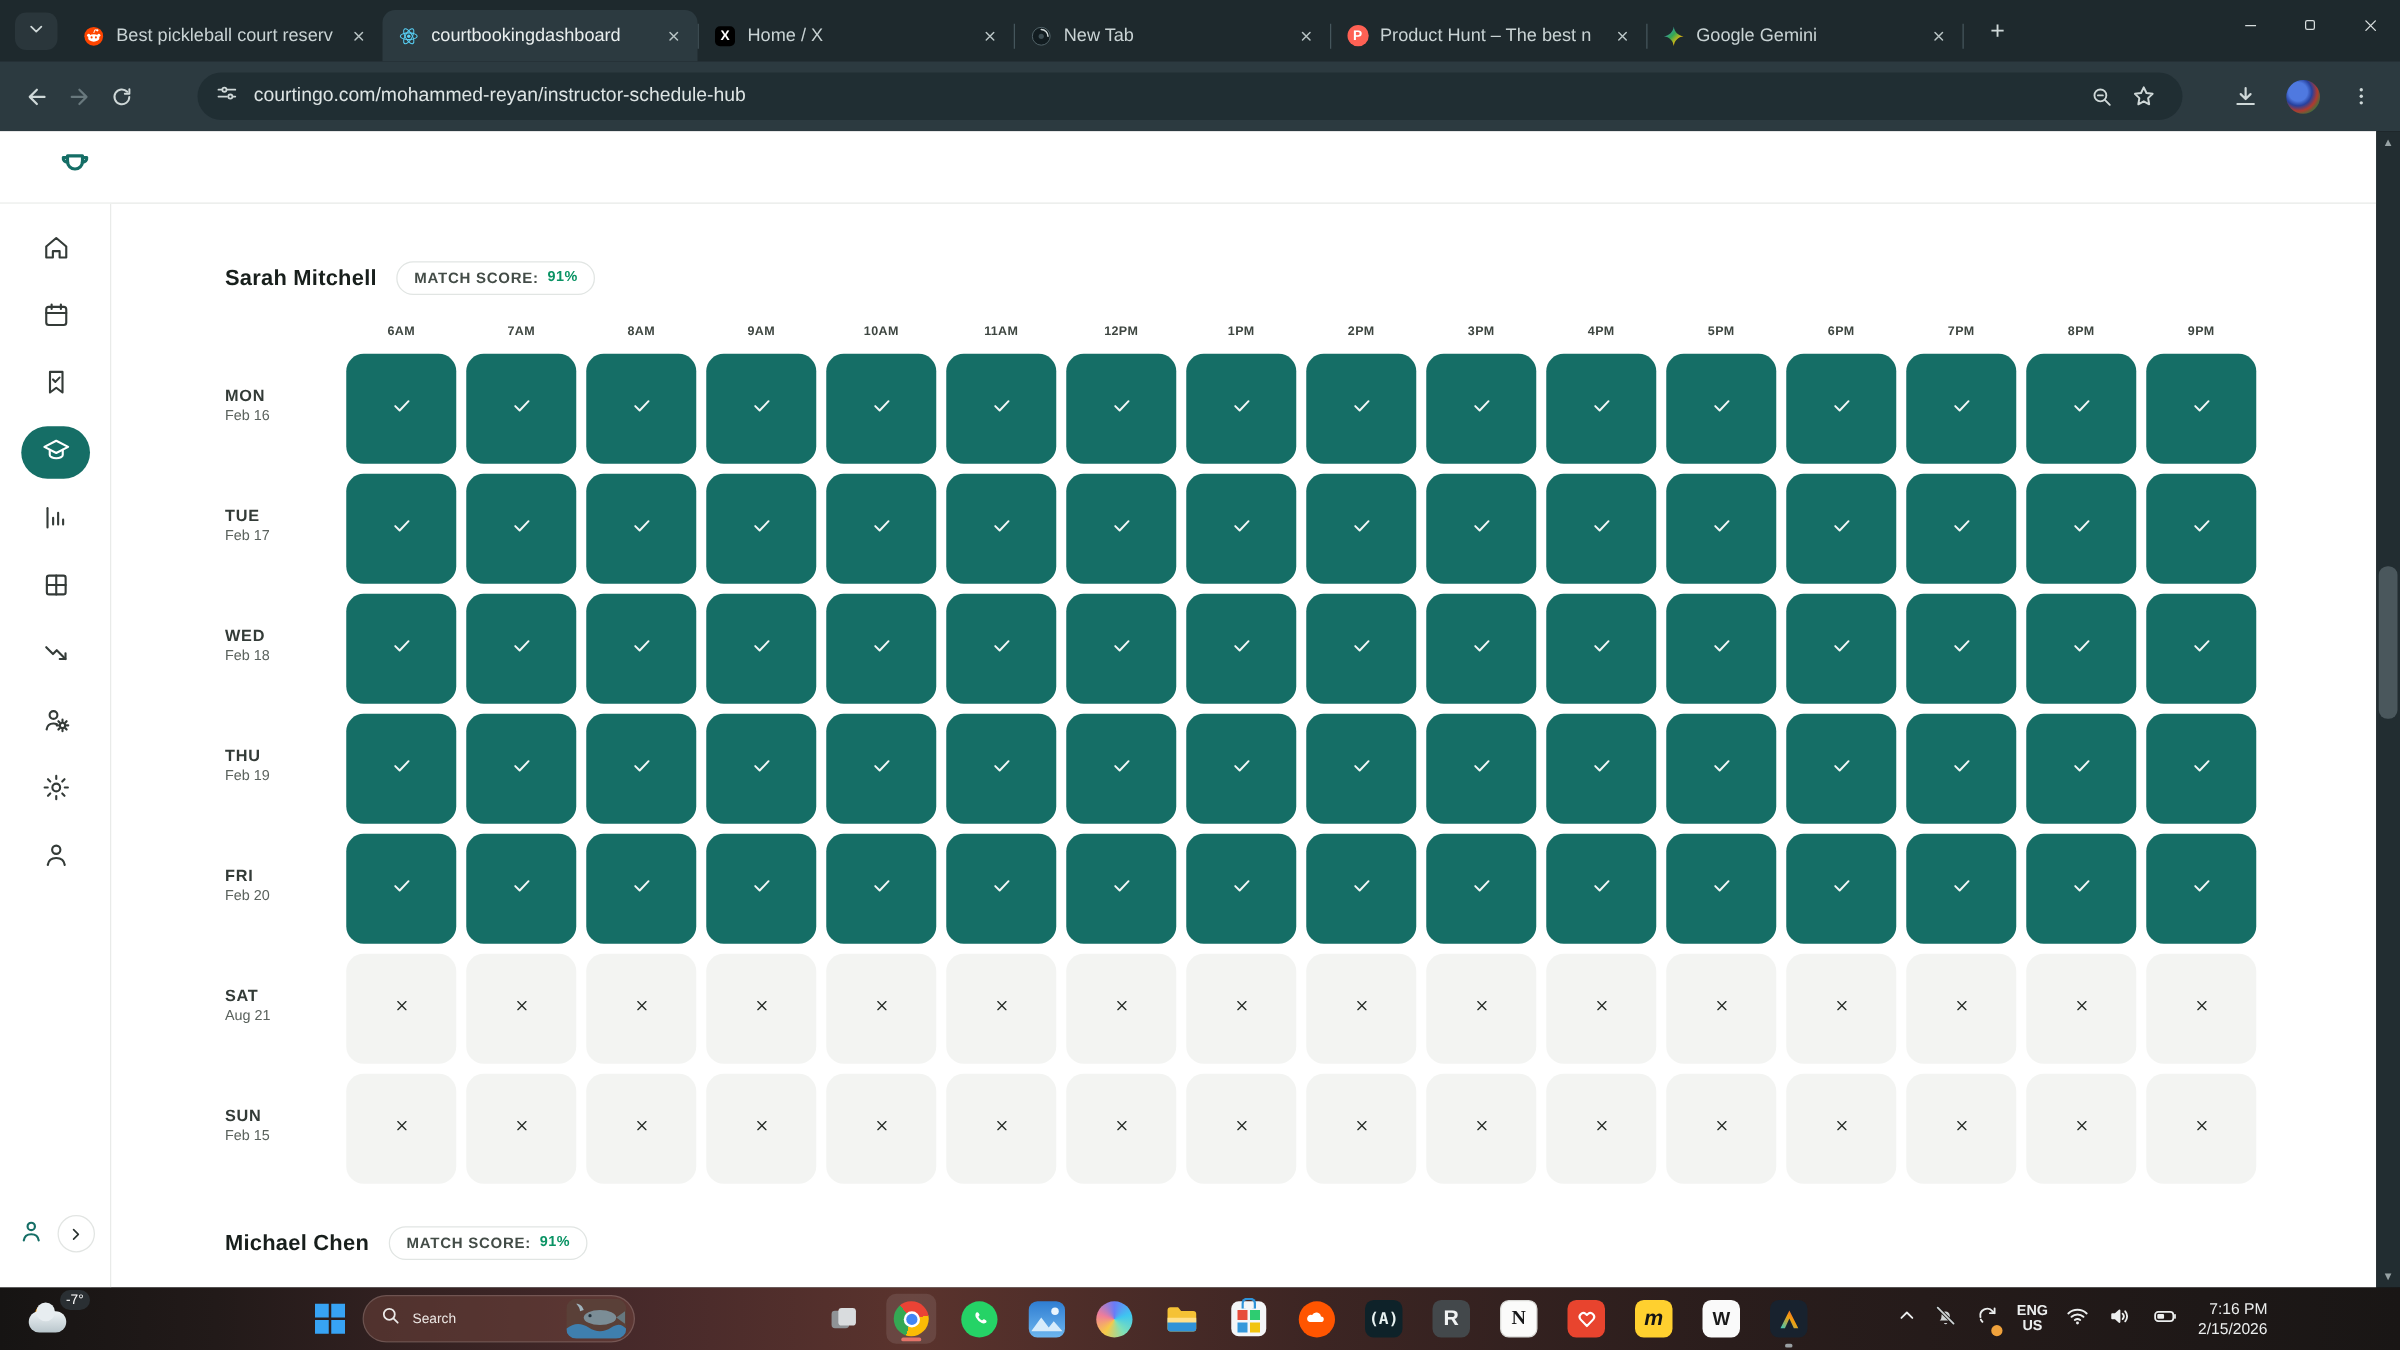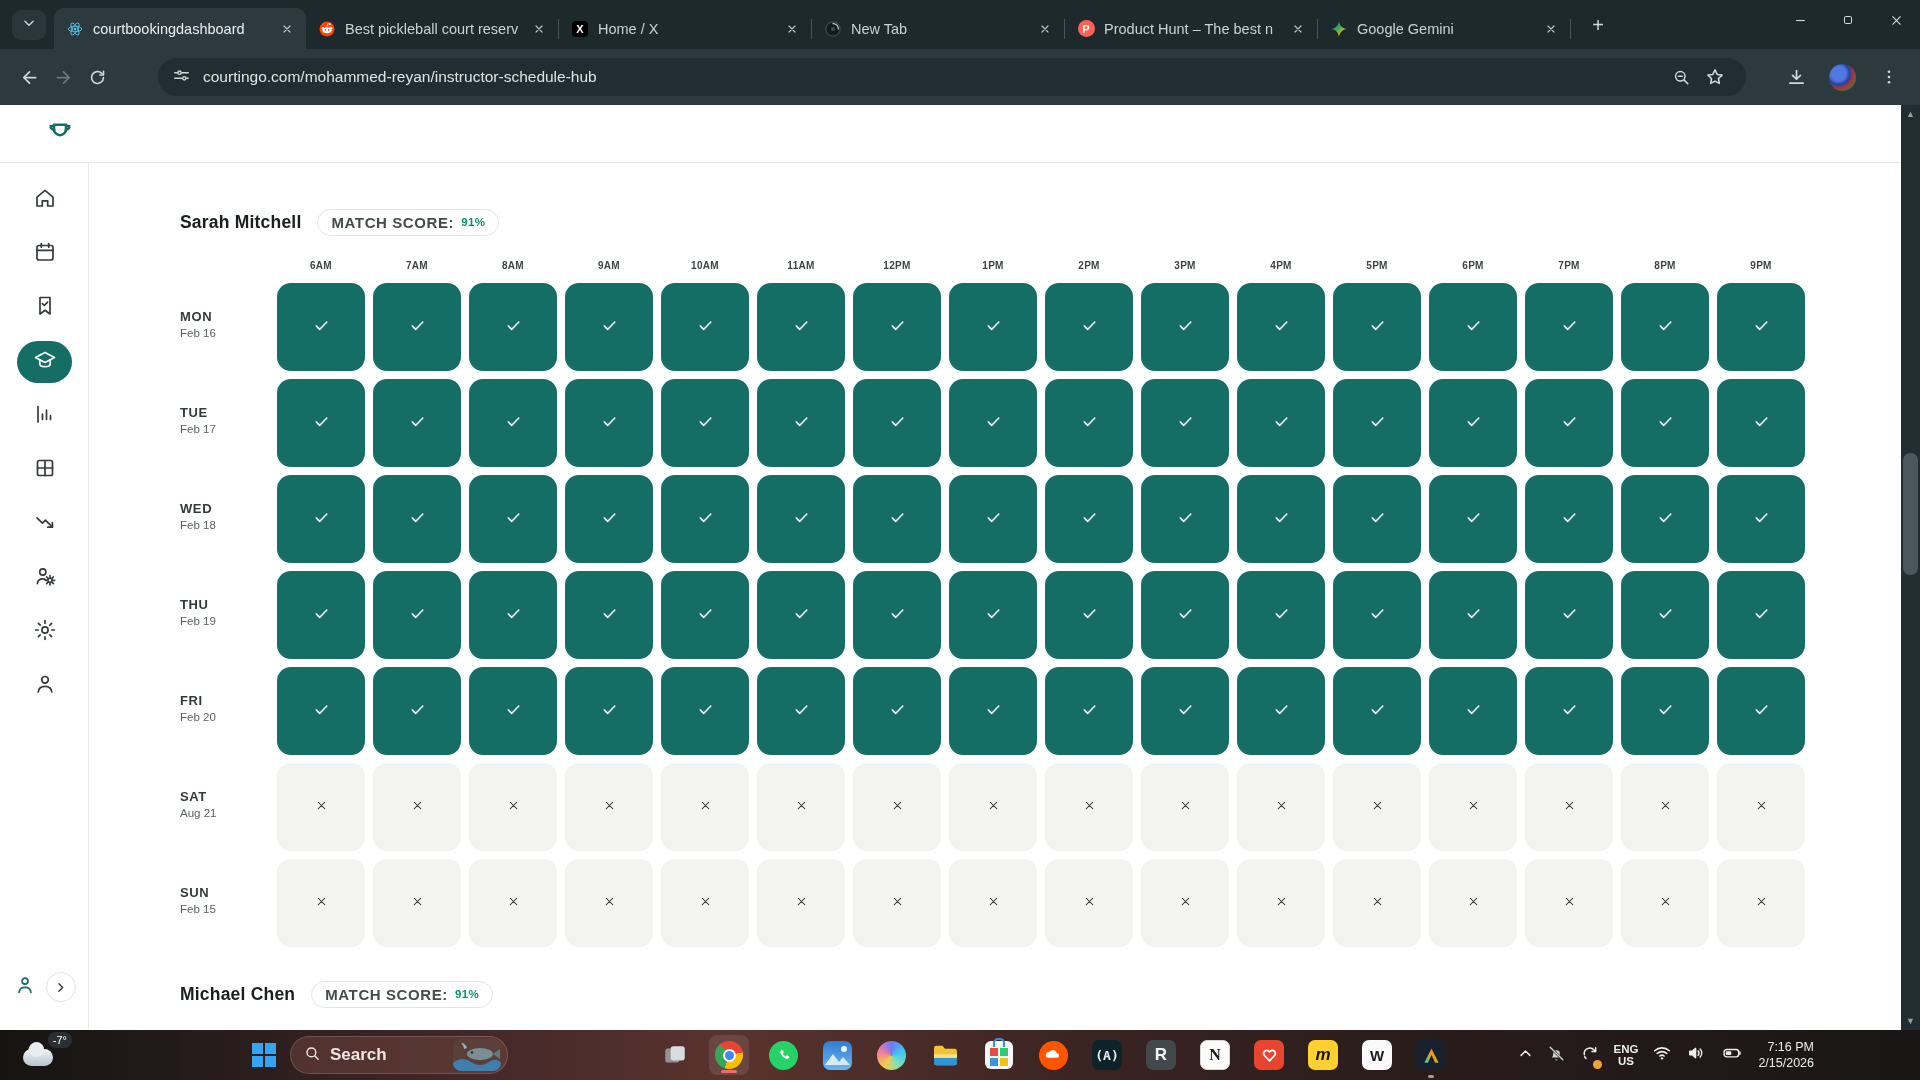--- a/index.html
+++ b/index.html
@@ -137,22 +137,6 @@
       </span>
     </div>
     <div class="tabs" id="tabs">
-        <div class="tab active">
-          <span class="favicon">
-            <svg width="18" height="18" viewBox="0 0 24 24" fill="none" stroke="#58d0f5" stroke-width="1.1">
-              <ellipse cx="12" cy="12" rx="9" ry="3.6"></ellipse>
-              <ellipse cx="12" cy="12" rx="9" ry="3.6" transform="rotate(60 12 12)"></ellipse>
-              <ellipse cx="12" cy="12" rx="9" ry="3.6" transform="rotate(120 12 12)"></ellipse>
-              <circle cx="12" cy="12" r="1.8" fill="#58d0f5" stroke="none"></circle>
-            </svg>
-          </span>
-          <span class="tlabel">courtbookingdashboard</span>
-          <span class="tclose">
-            <svg width="12" height="12" viewBox="0 0 24 24" stroke="currentColor" stroke-width="2.4" fill="none" stroke-linecap="round">
-              <path d="M6 6l12 12M18 6 6 18"></path>
-            </svg>
-          </span>
-        </div>
         <div class="tab">
           <span class="favicon">
             <svg width="18" height="18" viewBox="0 0 24 24">
@@ -167,6 +151,22 @@
             </svg>
           </span>
           <span class="tlabel">Best pickleball court reserv</span>
+          <span class="tclose">
+            <svg width="12" height="12" viewBox="0 0 24 24" stroke="currentColor" stroke-width="2.4" fill="none" stroke-linecap="round">
+              <path d="M6 6l12 12M18 6 6 18"></path>
+            </svg>
+          </span>
+        </div>
+        <div class="tab active">
+          <span class="favicon">
+            <svg width="18" height="18" viewBox="0 0 24 24" fill="none" stroke="#58d0f5" stroke-width="1.1">
+              <ellipse cx="12" cy="12" rx="9" ry="3.6"></ellipse>
+              <ellipse cx="12" cy="12" rx="9" ry="3.6" transform="rotate(60 12 12)"></ellipse>
+              <ellipse cx="12" cy="12" rx="9" ry="3.6" transform="rotate(120 12 12)"></ellipse>
+              <circle cx="12" cy="12" r="1.8" fill="#58d0f5" stroke="none"></circle>
+            </svg>
+          </span>
+          <span class="tlabel">courtbookingdashboard</span>
           <span class="tclose">
             <svg width="12" height="12" viewBox="0 0 24 24" stroke="currentColor" stroke-width="2.4" fill="none" stroke-linecap="round">
               <path d="M6 6l12 12M18 6 6 18"></path>

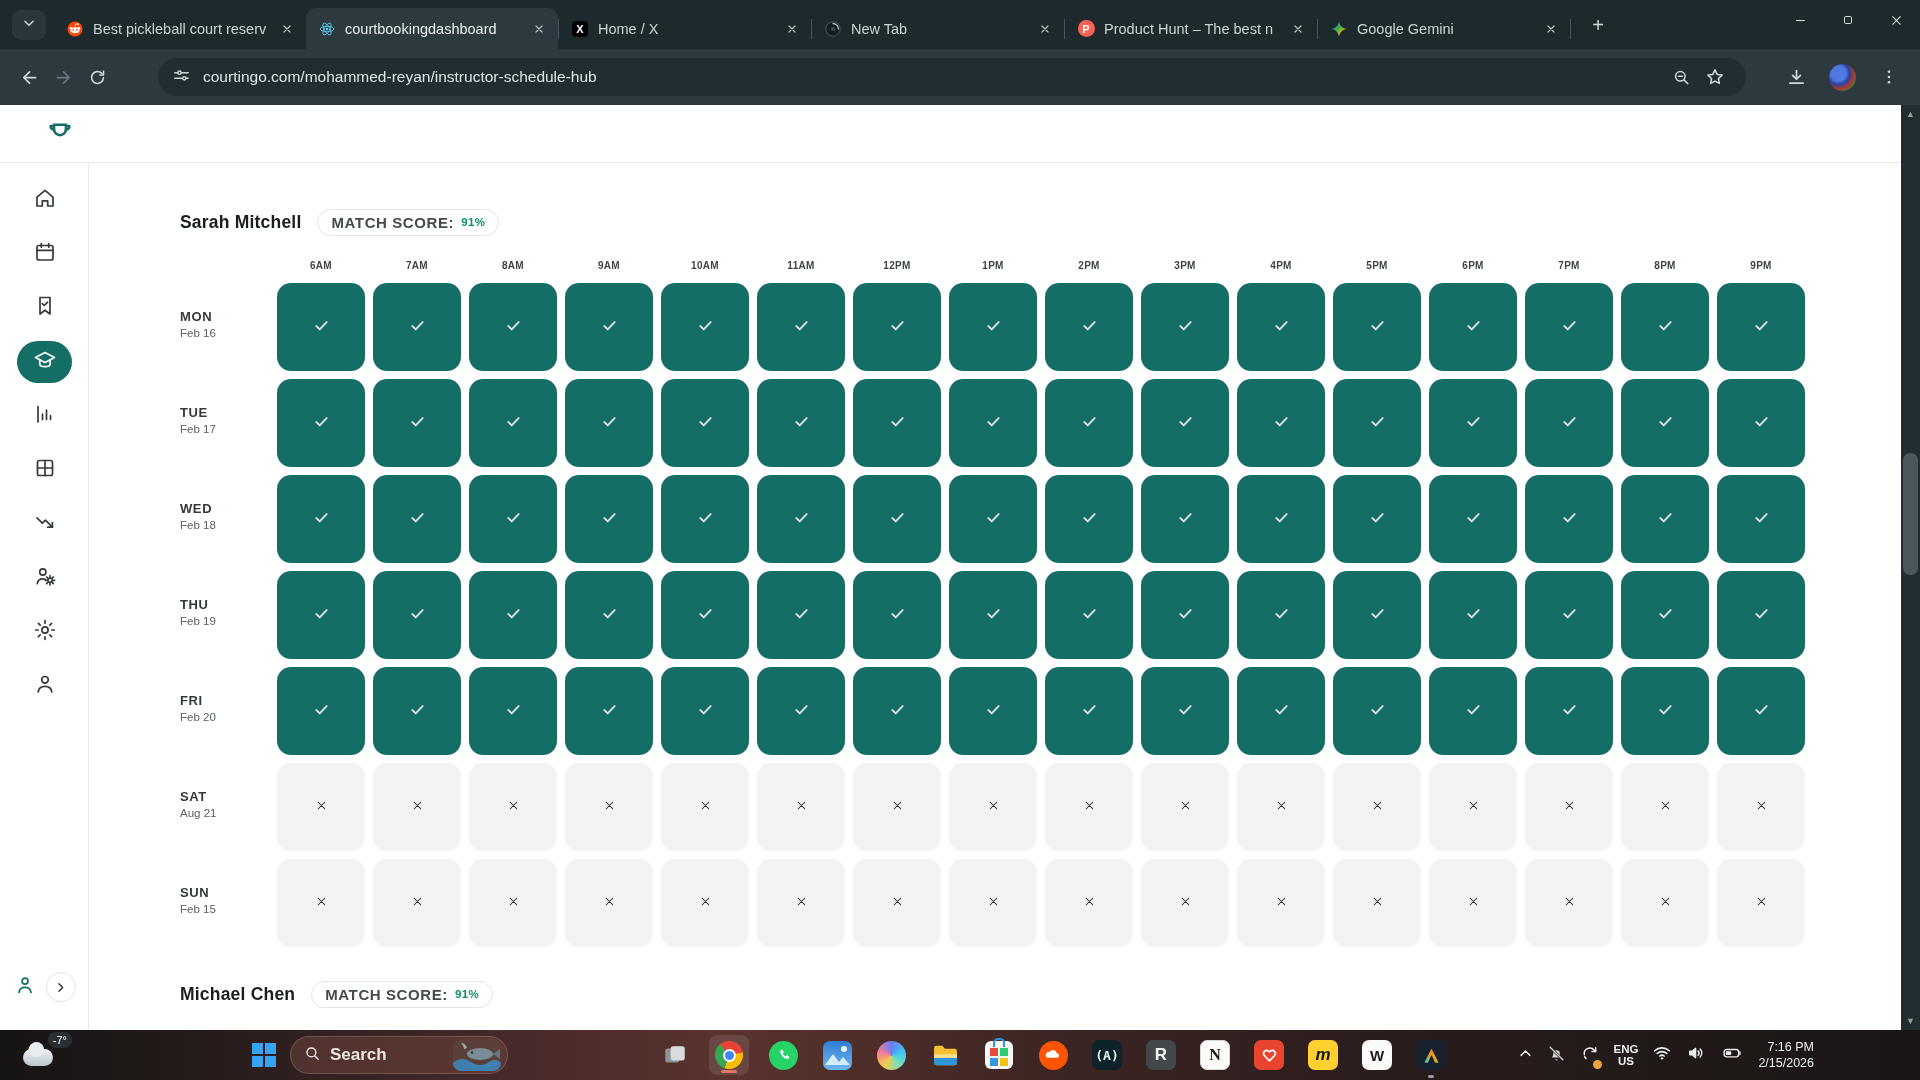--- a/index.html
+++ b/index.html
@@ -69,7 +69,7 @@
   .inst-name { font-size:17.5px; font-weight:bold; color:#181f1c; letter-spacing:.2px; }
   .score-pill { height:27px; border:1px solid #e1e5e3; border-radius:14px; display:flex; align-items:center;
     padding:0 13px; gap:7px; background:#fff; }
-  .score-label { font-size:15px; font-weight:bold; color:#434c47; letter-spacing:.6px; }
+  .score-label { font-size:12px; font-weight:bold; color:#434c47; letter-spacing:.6px; }
   .score-val { font-size:11.5px; font-weight:bold; color:#0a9364; letter-spacing:.4px; }
 
   .sched-grid { display:grid; grid-template-columns:89px repeat(16, 88px); grid-auto-rows:88px;

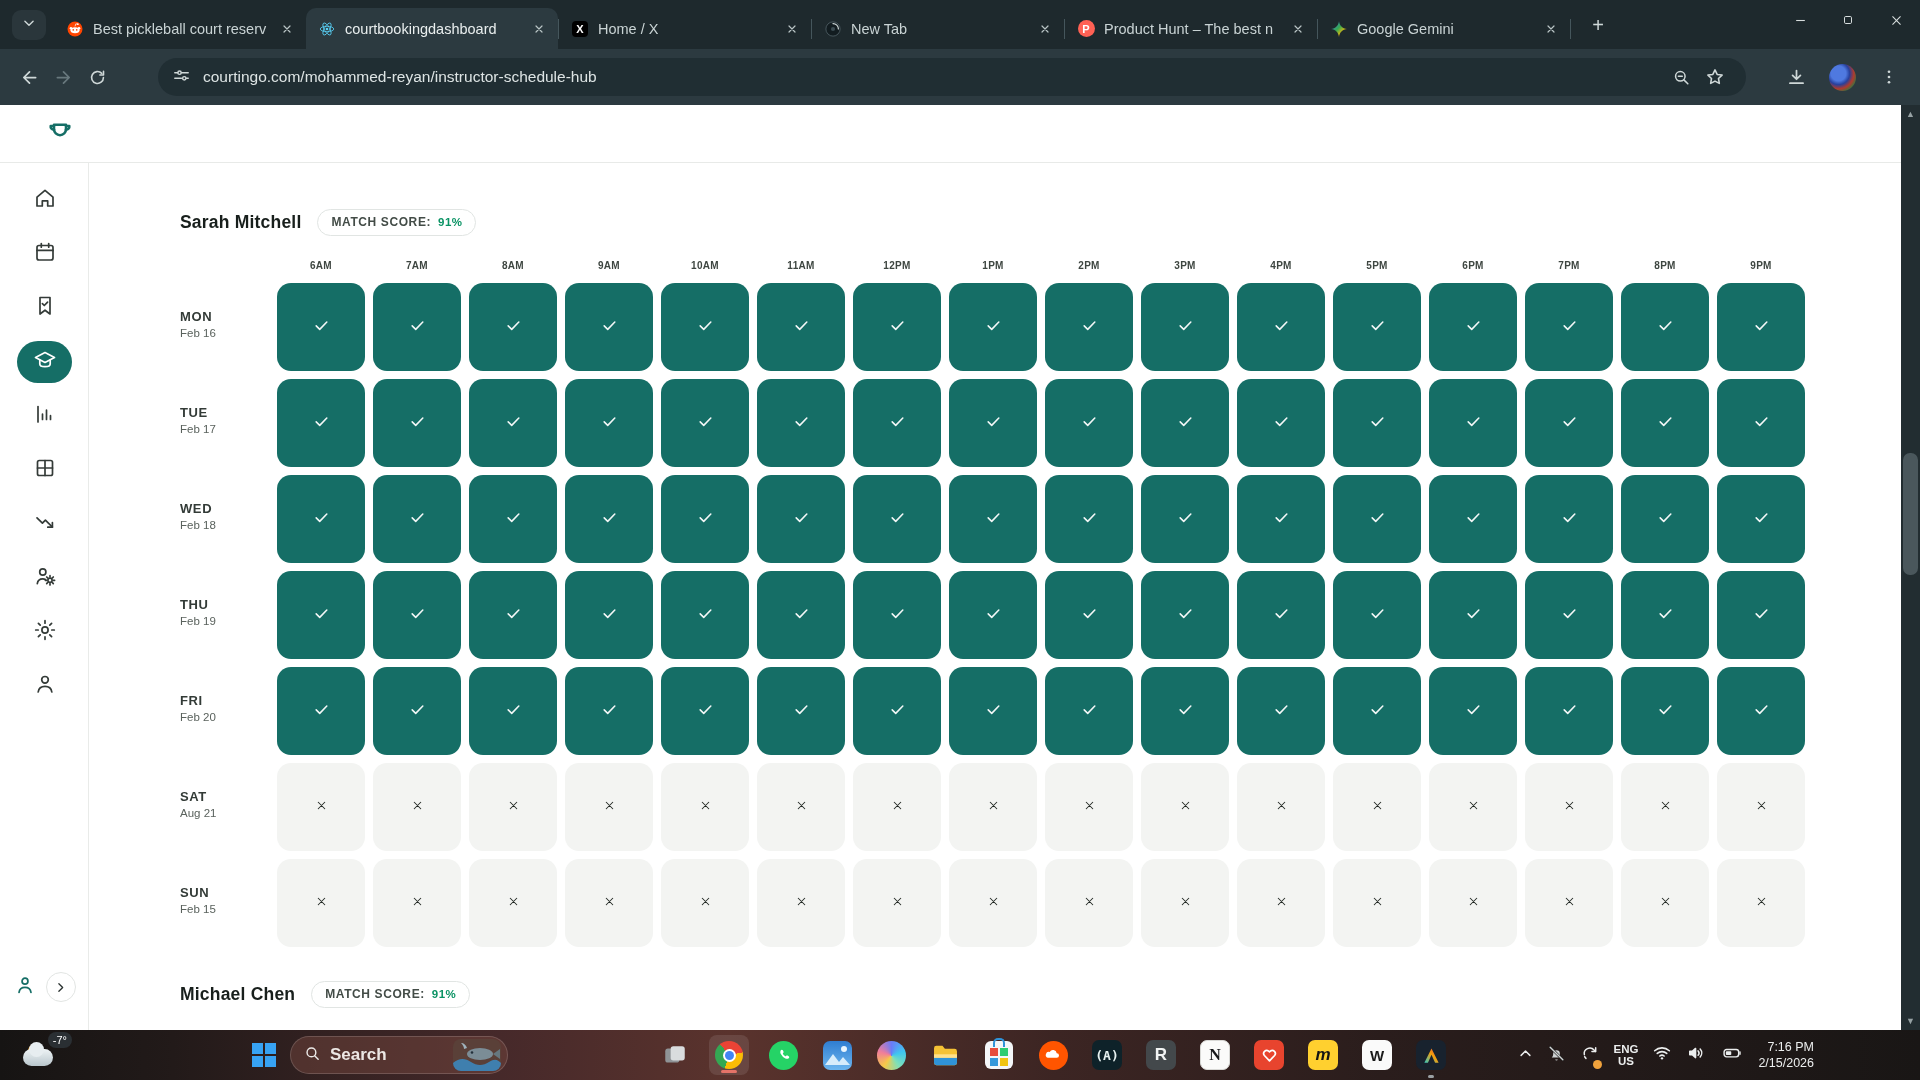--- a/index.html
+++ b/index.html
@@ -107,7 +107,7 @@
   .searchpill { position:absolute; left:290px; top:6px; width:218px; height:38px; border-radius:19px;
     background:rgba(118,71,63,.48); border:1px solid rgba(255,255,255,.16); display:flex; align-items:center;
     padding:0 6px 0 13px; gap:9px; color:#eceae8; }
-  .searchtext { font-size:17px; color:#ece7e4; flex:1;font-weight:bold; }
+  .searchtext { font-size:11px; color:#ece7e4; flex:1; }
   .search-img { width:48px; height:32px; border-radius:8px; overflow:hidden; flex:none; }
   .task-icons { position:absolute; left:648px; top:0; height:50px; display:flex; align-items:center; }
   .ticon { width:54px; height:50px; display:flex; align-items:center; justify-content:center; position:relative; }

